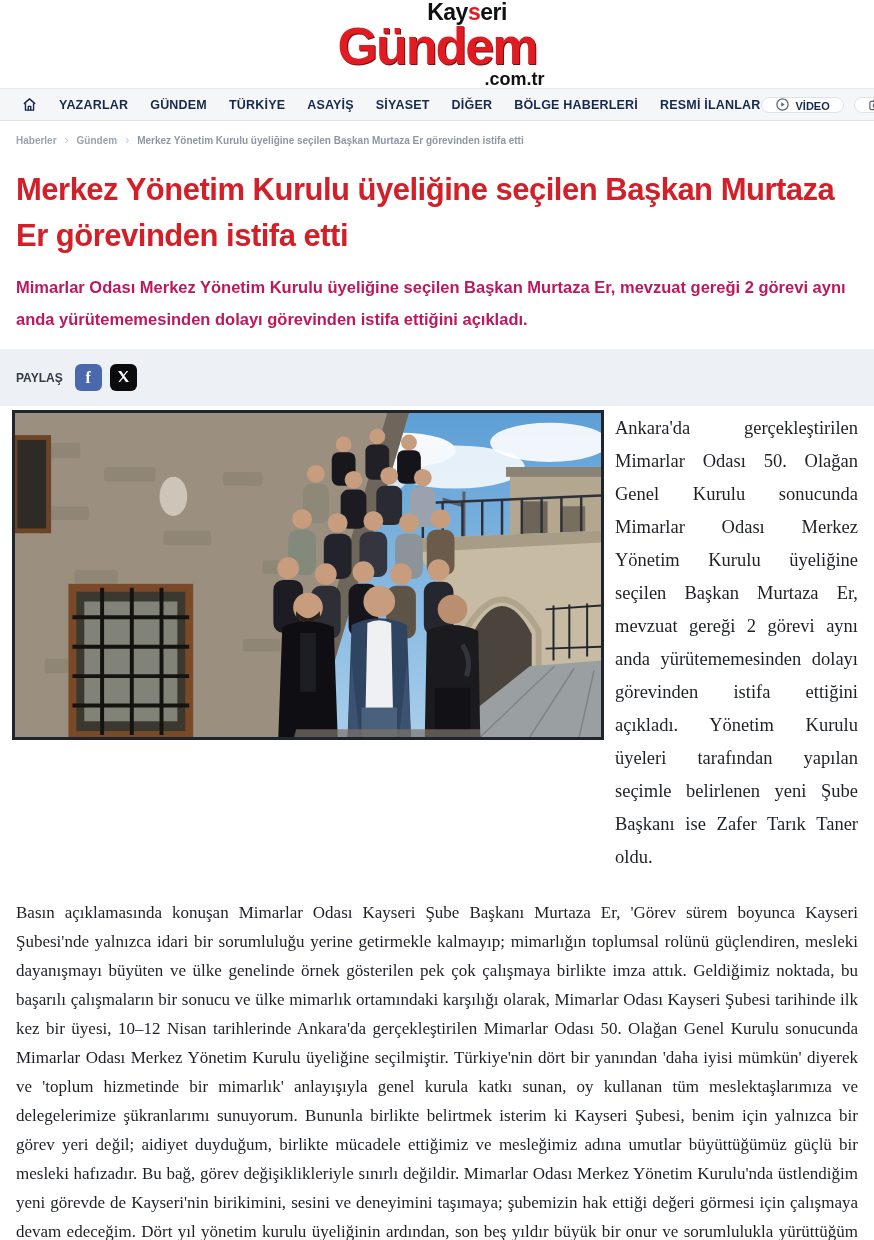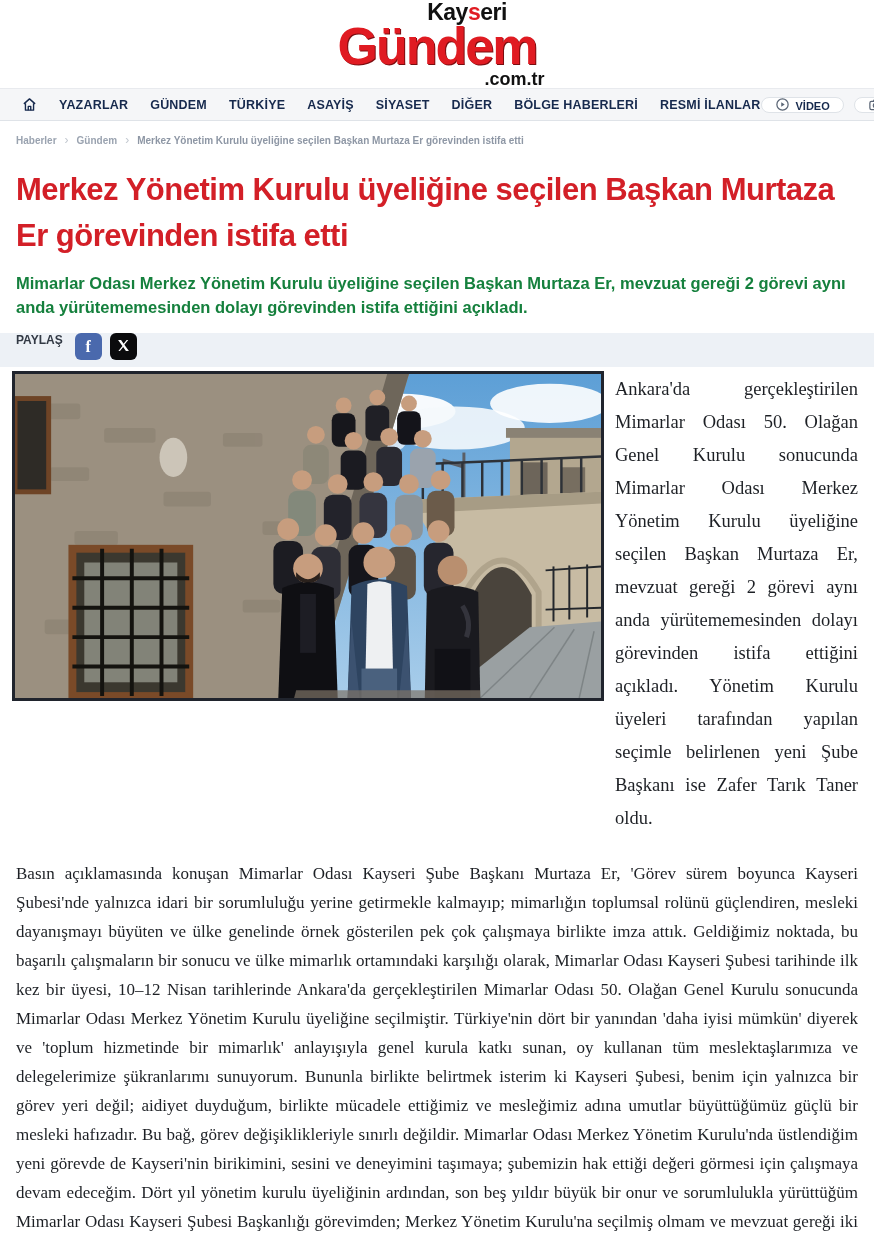--- a/index.html
+++ b/index.html
@@ -34,7 +34,7 @@
   
   .article-title { margin:10px 16px 0 16px; font-size:31px; line-height:46px; font-weight:bold;
                    color:#d31f27; letter-spacing:-0.5px; }
-  .article-subtitle { margin:12px 16px 0 16px; font-size:16.5px; line-height:24px; font-weight:bold; color:#15803d; }
+  .article-subtitle { margin:12px 16px 0 16px; font-size:16.5px; line-height:32px; font-weight:bold; color:#be185d; }
   
   .share-bar { margin-top:14px; height:34px; background:#edf1f6; display:flex; align-items:flex-start; padding:0 16px; }
   .share-label { font-size:12px; font-weight:bold; color:#333a45; margin-right:12px; }

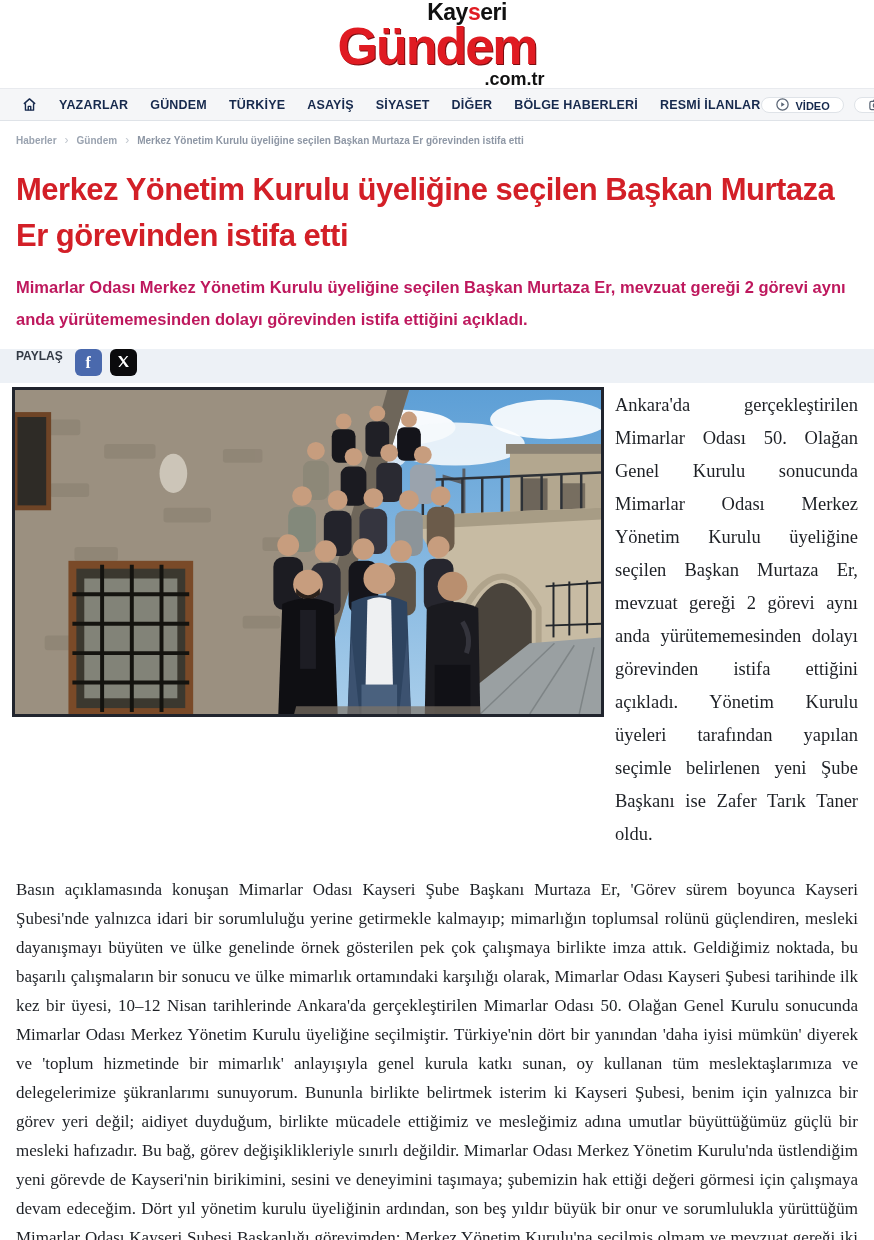--- a/index.html
+++ b/index.html
@@ -36,7 +36,7 @@
                    color:#d31f27; letter-spacing:-0.5px; }
   .article-subtitle { margin:12px 16px 0 16px; font-size:16.5px; line-height:32px; font-weight:bold; color:#be185d; }
   
-  .share-bar { margin-top:14px; height:34px; background:#edf1f6; display:flex; align-items:flex-start; padding:0 16px; }
+  .share-bar { margin-top:14px; height:57px; background:#edf1f6; display:flex; align-items:center; padding:0 16px; }
   .share-label { font-size:12px; font-weight:bold; color:#333a45; margin-right:12px; }
   .share-btn { width:27px; height:27px; border-radius:6px; display:flex; align-items:center; justify-content:center;
                margin-right:8px; cursor:pointer; border:none; }

